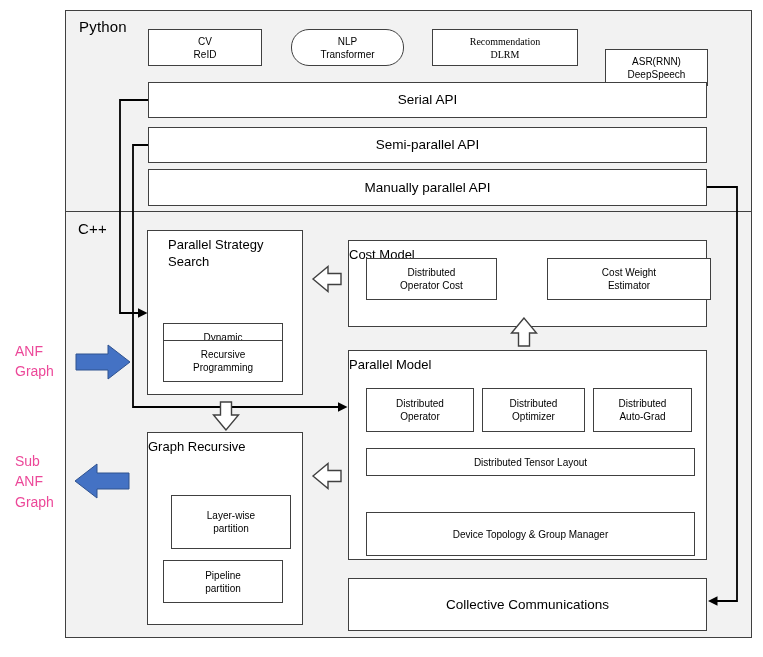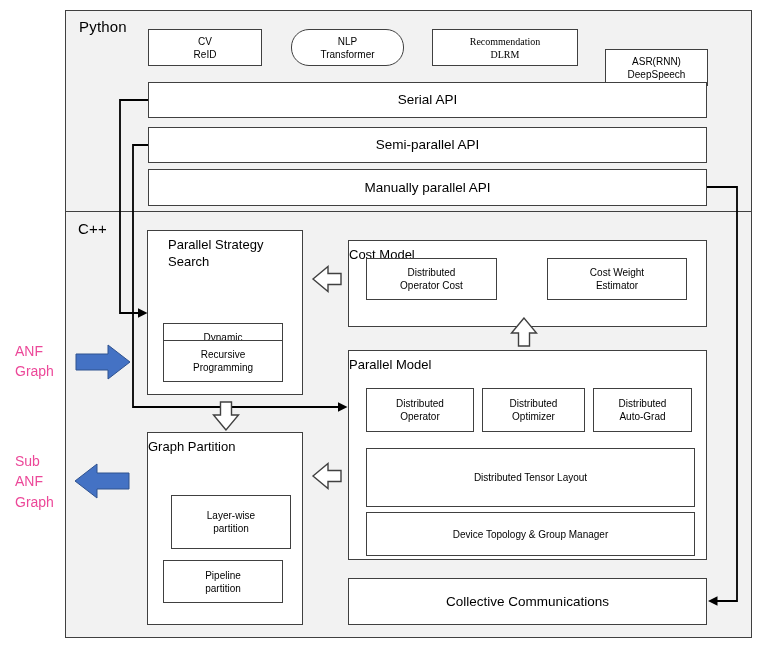--- a/index.html
+++ b/index.html
@@ -53,7 +53,7 @@
   </div>
   <div class="box" style="left:366px;top:258px;width:131px;height:42px;">Distributed
 Operator Cost</div>
-  <div class="box" style="left:547px;top:258px;width:140px;height:42px;">Cost Weight
+  <div class="box" style="left:547px;top:258px;width:164px;height:42px;">Cost Weight
 Estimator</div>
 
   <div class="container-box" style="left:348px;top:350px;width:359px;height:210px;">

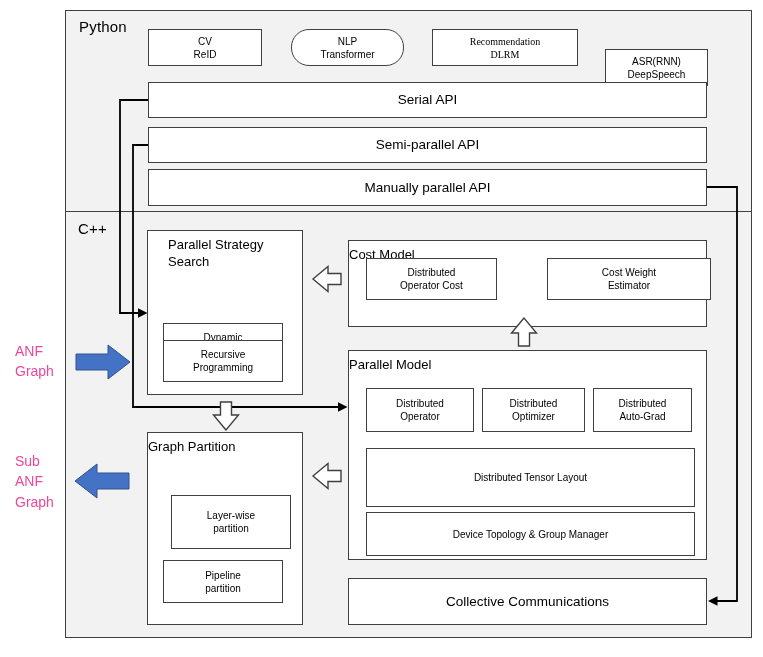--- a/index.html
+++ b/index.html
@@ -69,7 +69,7 @@
   <div class="box" style="left:366px;top:512px;width:329px;height:44px;">Device Topology &amp; Group Manager</div>
 
   <div class="container-box" style="left:147px;top:432px;width:156px;height:193px;">
-    <div class="container-title">Graph Partition</div>
+    <div class="container-title">Graph Recursive</div>
   </div>
   <div class="box" style="left:171px;top:495px;width:120px;height:54px;">Layer-wise
 partition</div>

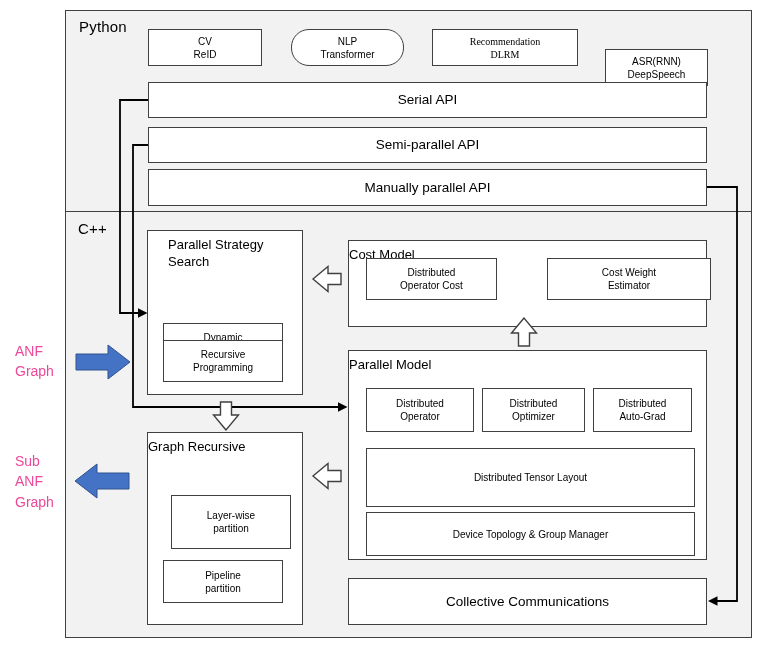--- a/index.html
+++ b/index.html
@@ -65,7 +65,7 @@
 Optimizer</div>
   <div class="box" style="left:593px;top:388px;width:99px;height:44px;">Distributed
 Auto-Grad</div>
-  <div class="box" style="left:366px;top:448px;width:329px;height:59px;">Distributed Tensor Layout</div>
+  <div class="box" style="left:366px;top:448px;width:329px;height:28px;">Distributed Tensor Layout</div>
   <div class="box" style="left:366px;top:512px;width:329px;height:44px;">Device Topology &amp; Group Manager</div>
 
   <div class="container-box" style="left:147px;top:432px;width:156px;height:193px;">

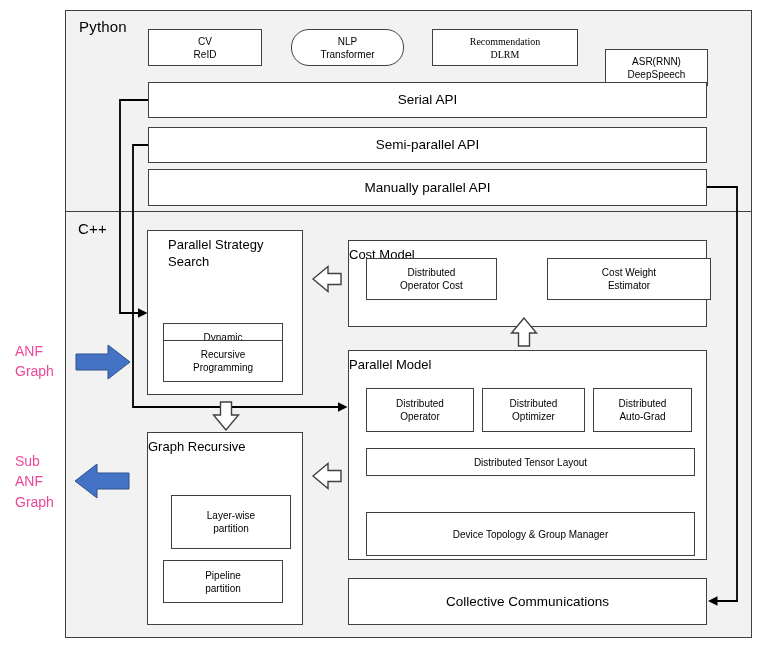--- a/index.html
+++ b/index.html
@@ -76,7 +76,7 @@
   <div class="box" style="left:163px;top:560px;width:120px;height:43px;">Pipeline
 partition</div>
 
-  <div class="box api-bar" style="left:348px;top:578px;width:359px;height:47px;">Collective Communications</div>
+  <div class="box api-bar" style="left:348px;top:578px;width:359px;height:53px;">Collective Communications</div>
 
   <div class="side-label" style="left:15px;top:341px;">ANF
 Graph</div>

